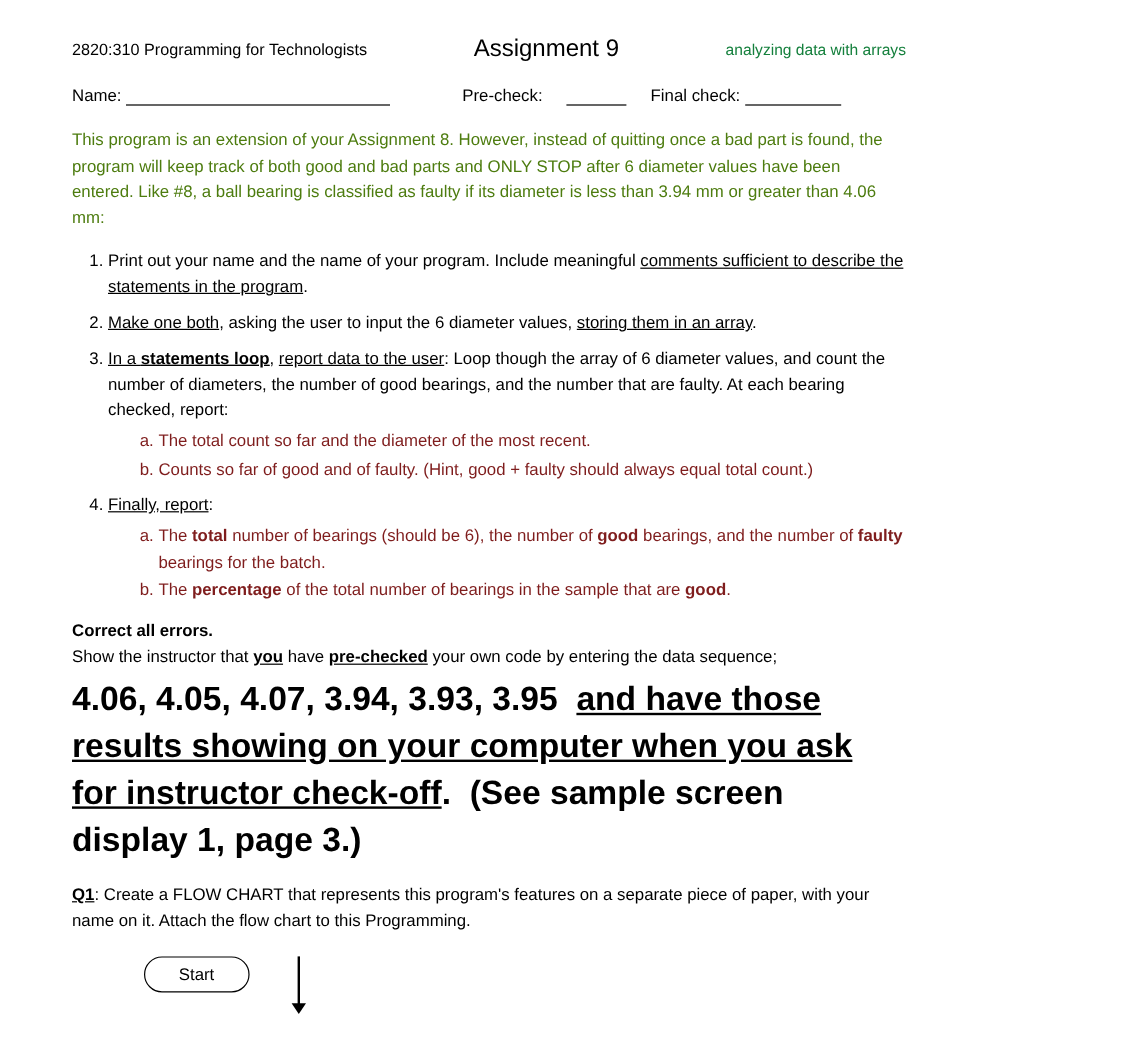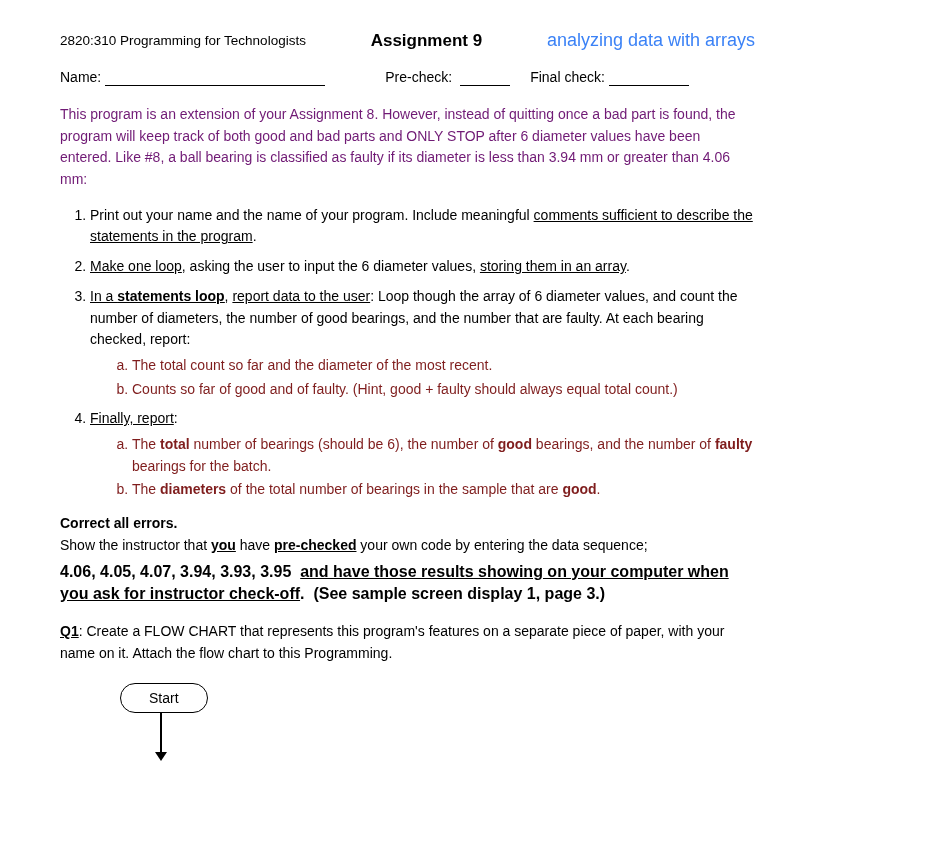--- a/index.html
+++ b/index.html
@@ -37,8 +37,8 @@
     }
 
     .header-center {
-      font-size: 17px;
-      font-weight: bold;
+      font-size: 20px;
+      font-weight: normal;
       color: #000;
       text-align: center;
     }

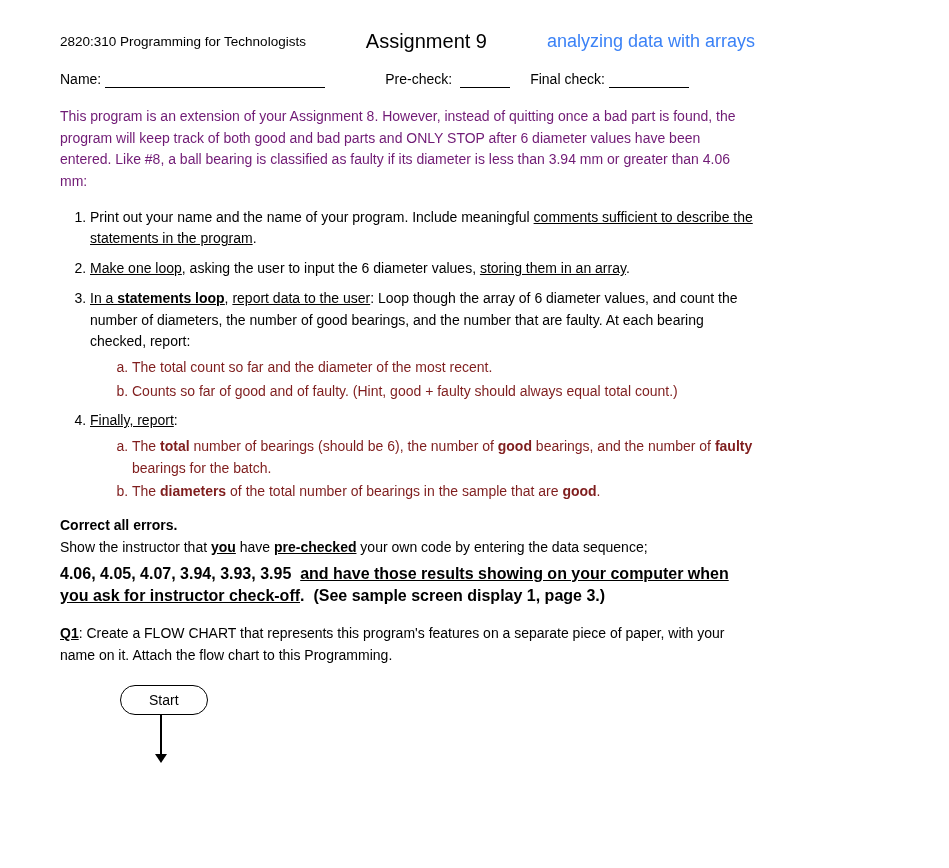--- a/index.html
+++ b/index.html
@@ -44,8 +44,8 @@
     }
 
     .header-right {
-      font-size: 18px;
-      color: #3b82f6;
+      font-size: 13px;
+      color: #15803d;
       text-align: right;
     }
 

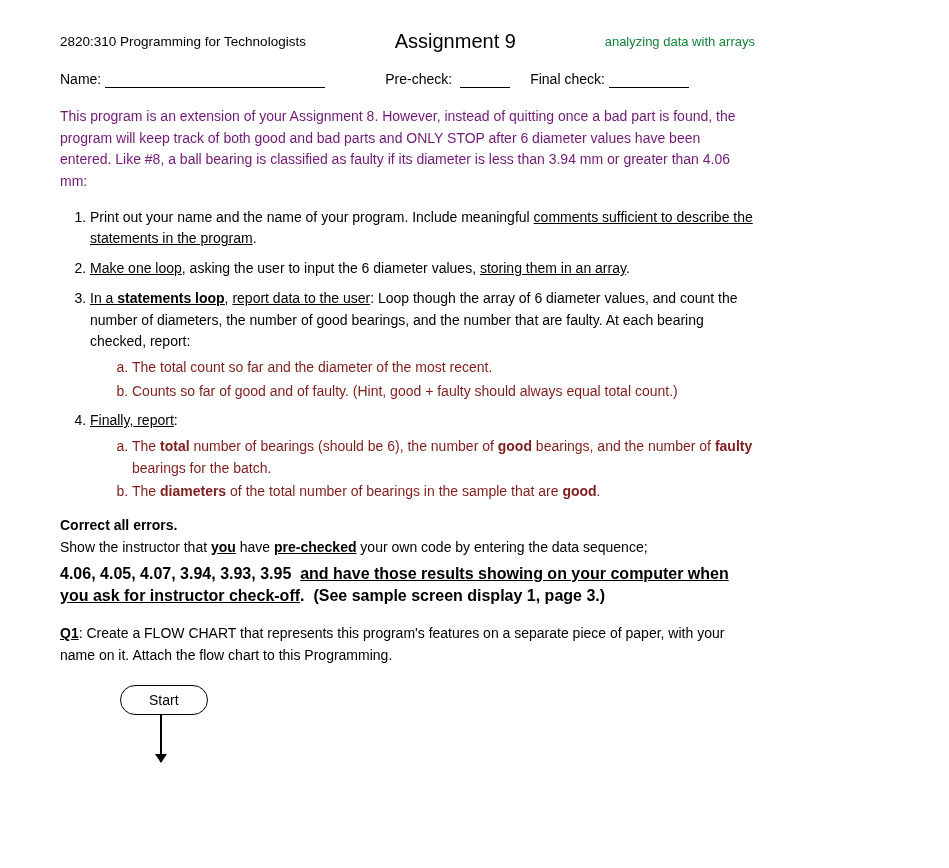--- a/index.html
+++ b/index.html
@@ -68,7 +68,7 @@
     }
 
     .precheck-label {
-      margin-right: 8px;
+      margin-right: 20px;
     }
 
     .precheck-line {

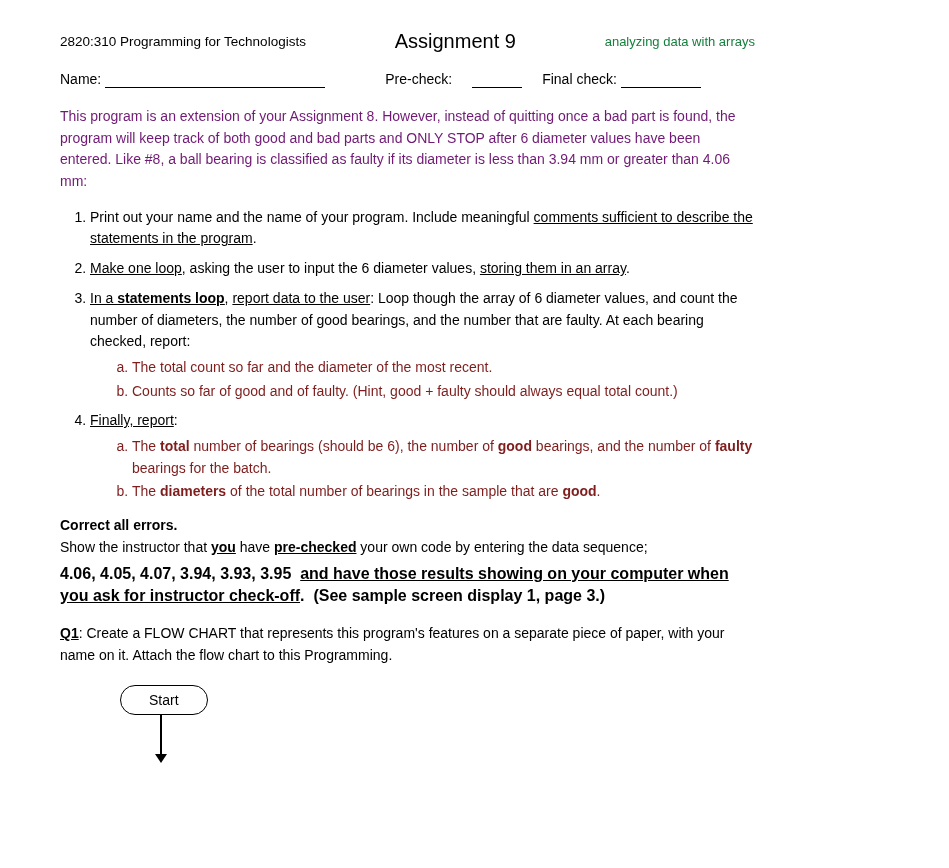--- a/index.html
+++ b/index.html
@@ -92,7 +92,7 @@
       font-size: 14px;
       line-height: 1.55;
       margin-bottom: 14px;
-      color: #701a75;
+      color: #4d7c0f;
     }
 
     .ordered-list {

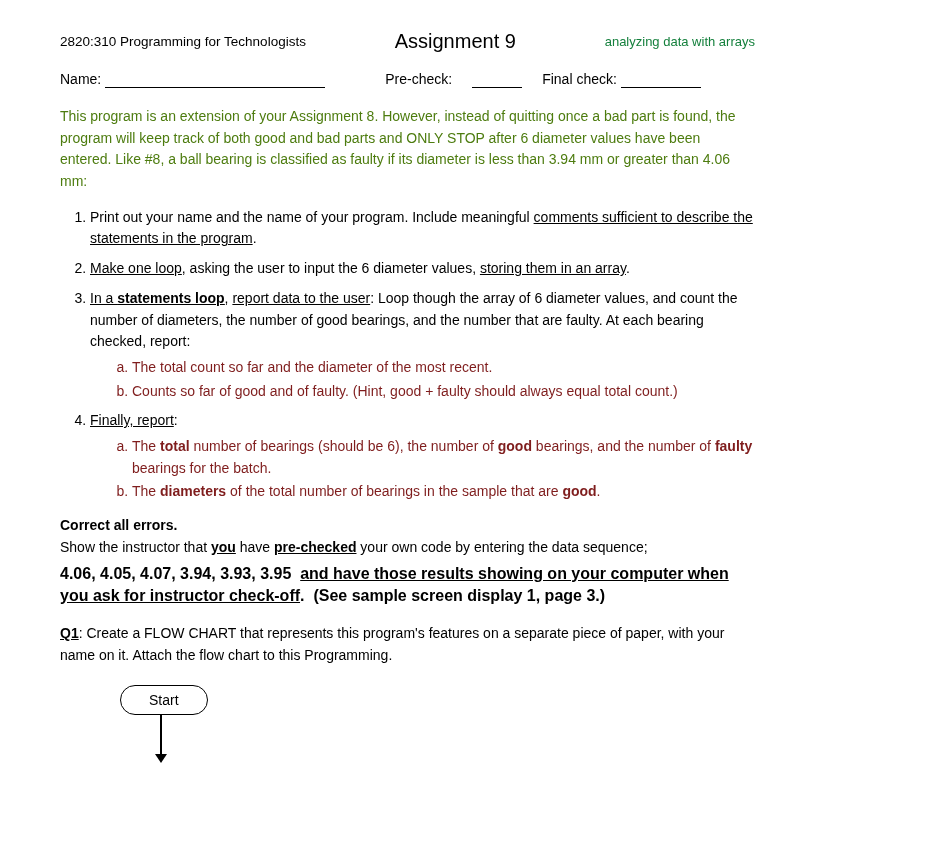--- a/index.html
+++ b/index.html
@@ -231,7 +231,7 @@
     </li>
 
     <li>
-      <span class="underline">Make one loop</span>, asking the user to input the 6 diameter values, <span class="underline">storing them in an array</span>.
+      <span class="underline">Make one both</span>, asking the user to input the 6 diameter values, <span class="underline">storing them in an array</span>.
     </li>
 
     <li>

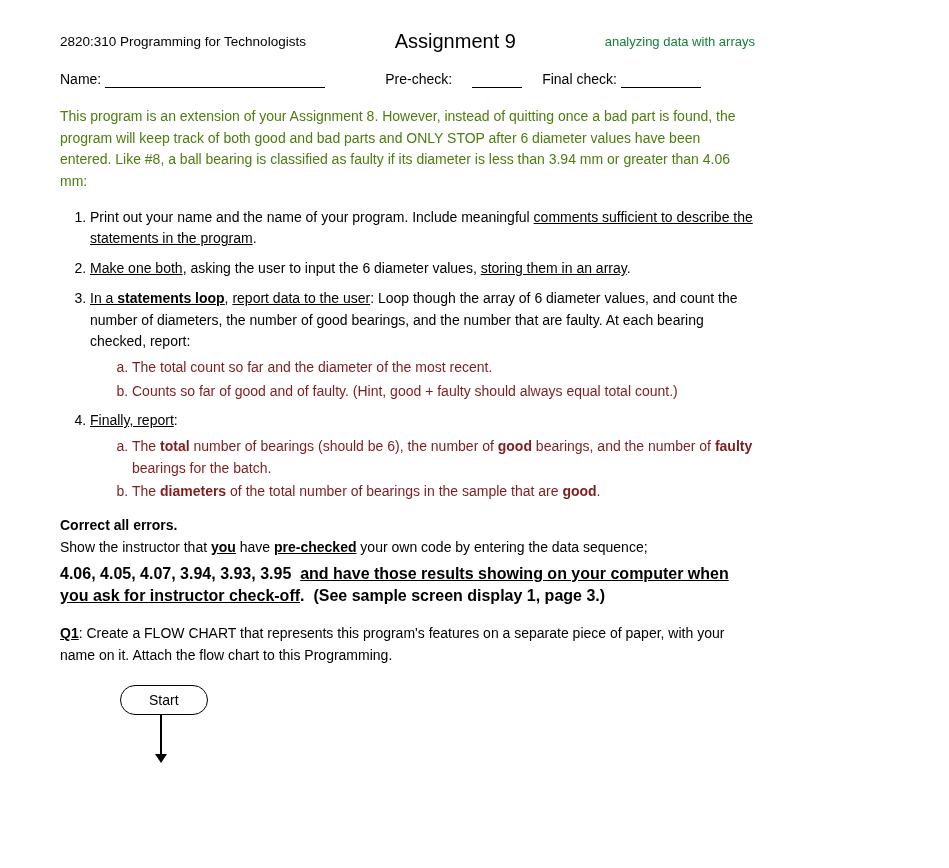--- a/index.html
+++ b/index.html
@@ -246,7 +246,7 @@
       <span class="underline">Finally, report</span>:
       <ol class="sub-list">
         <li>The <span class="bold">total</span> number of bearings (should be 6), the number of <span class="bold">good</span> bearings, and the number of <span class="bold">faulty</span> bearings for the batch.</li>
-        <li>The <span class="bold">diameters</span> of the total number of bearings in the sample that are <span class="bold">good</span>.</li>
+        <li>The <span class="bold">percentage</span> of the total number of bearings in the sample that are <span class="bold">good</span>.</li>
       </ol>
     </li>
   </ol>

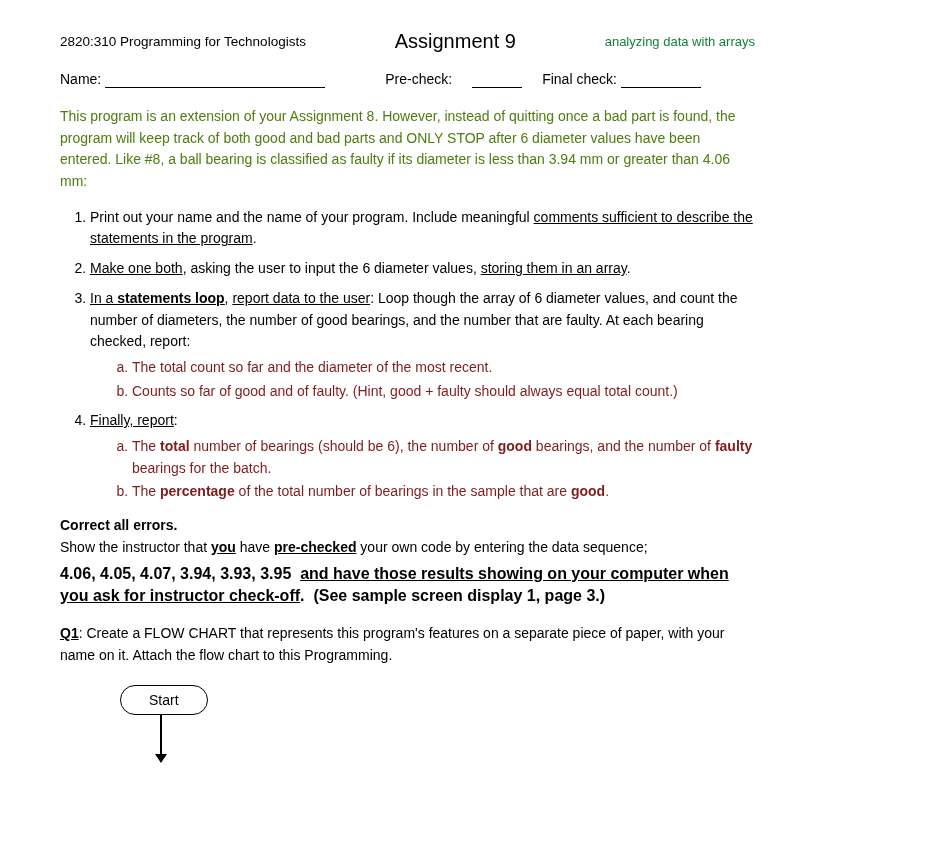--- a/index.html
+++ b/index.html
@@ -142,7 +142,7 @@
     }
 
     .data-sequence {
-      font-size: 16px;
+      font-size: 28px;
       font-weight: bold;
       margin-bottom: 4px;
       line-height: 1.4;

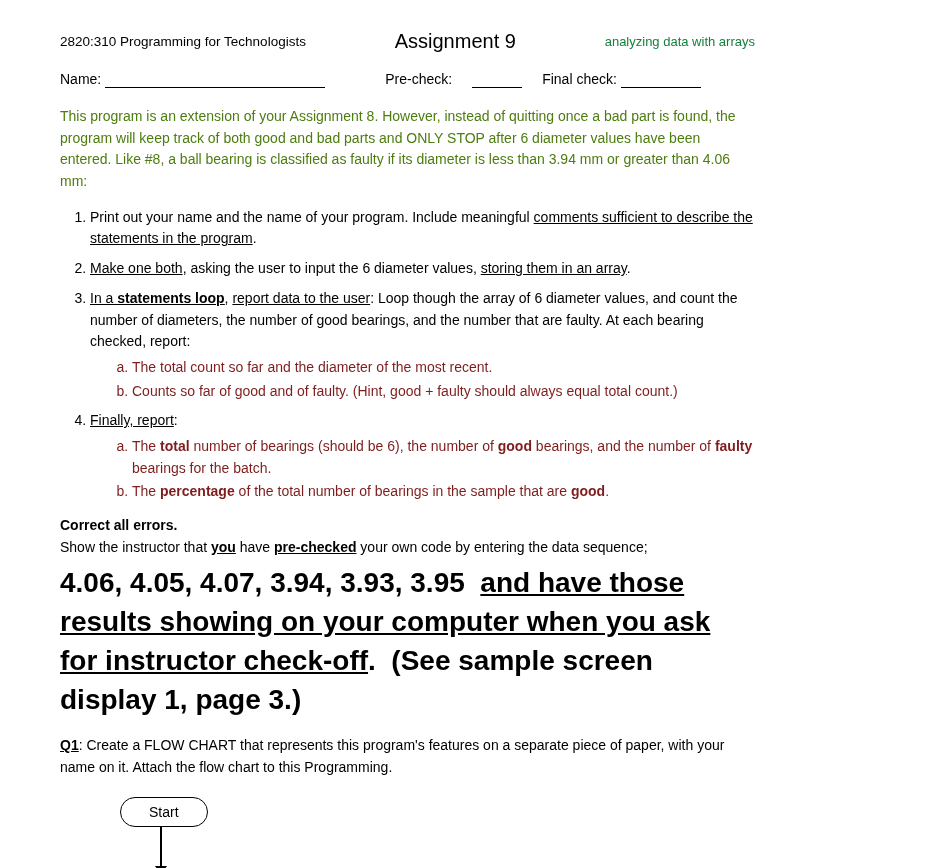--- a/index.html
+++ b/index.html
@@ -168,7 +168,7 @@
     .flowchart-start {
       margin-top: 10px;
       display: flex;
-      flex-direction: column;
+      flex-direction: row;
       align-items: flex-start;
       margin-left: 60px;
     }

